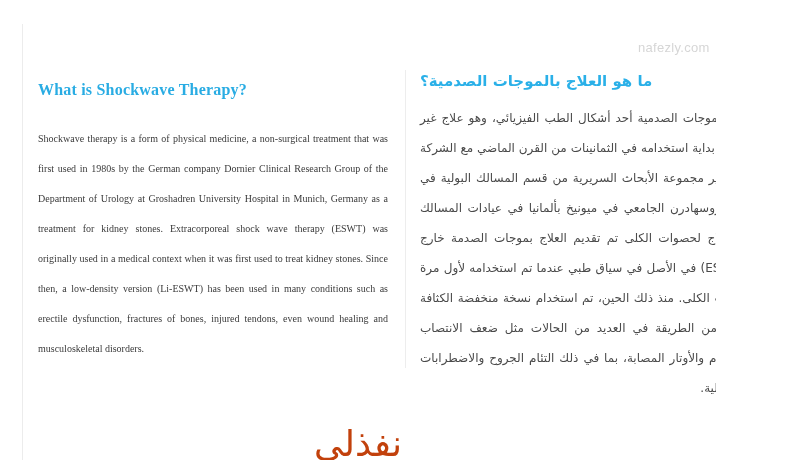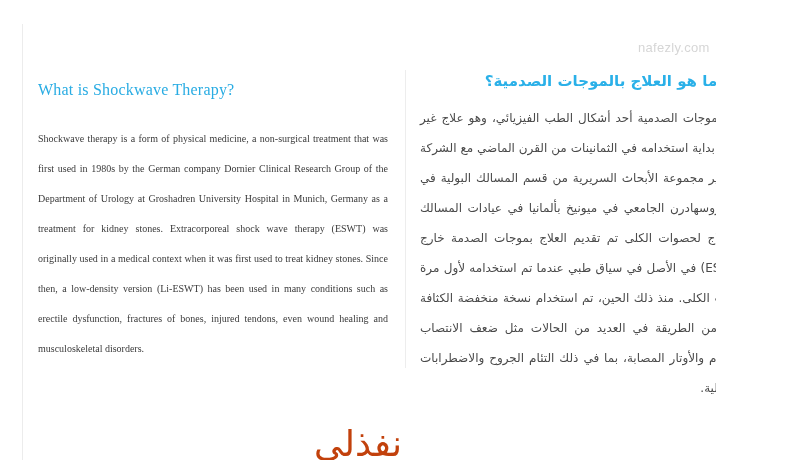--- a/index.html
+++ b/index.html
@@ -33,7 +33,7 @@
   .col-en .heading {
     margin:0 0 25px 0;
     font-family:"Liberation Serif", serif;
-    font-size:16px; font-weight:normal;
+    font-size:16px; font-weight:bold;
     color:#29ace3; letter-spacing:0.2px;
   }
   .col-en .body {

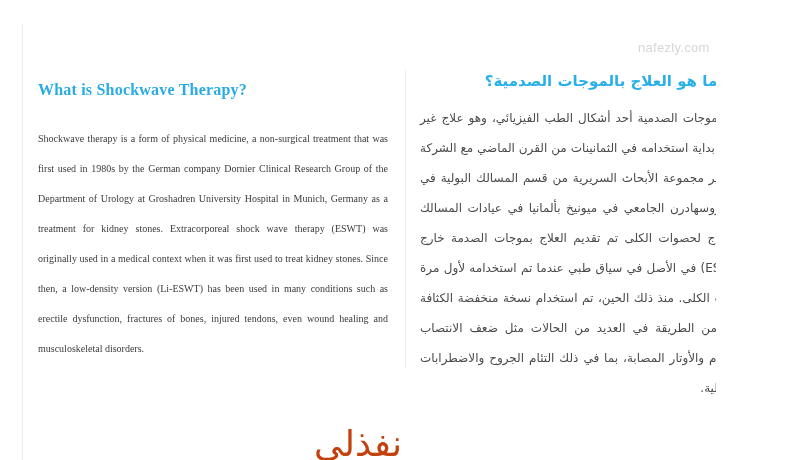--- a/index.html
+++ b/index.html
@@ -53,7 +53,7 @@
     font-family:"DejaVu Sans", sans-serif;
     font-size:15px; font-weight:bold;
     color:#2ab0e8;
-    text-align:center;
+    text-align:left;
   }
   .col-ar .body {
     margin:0;

